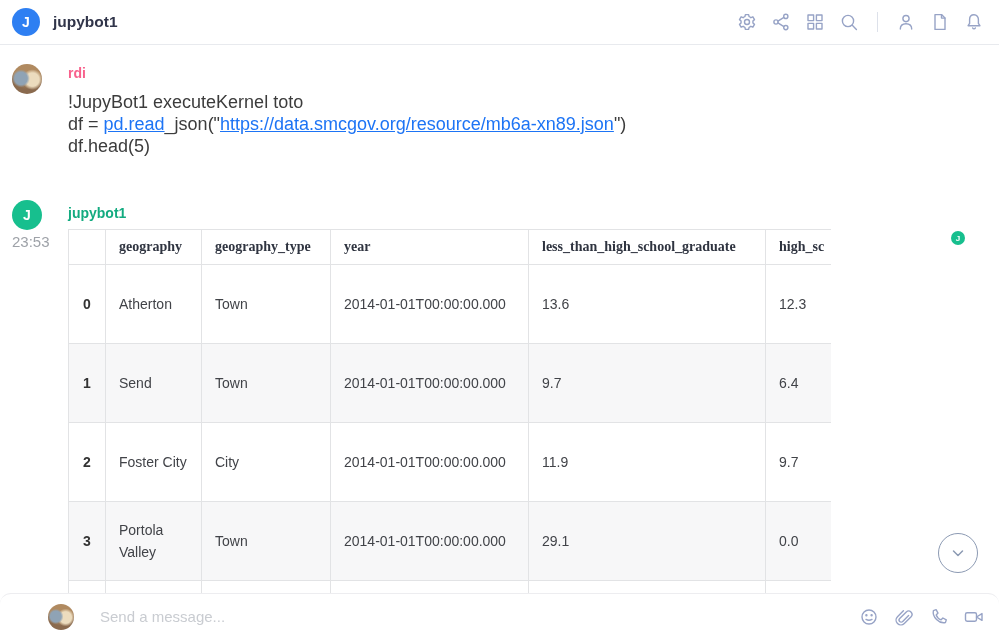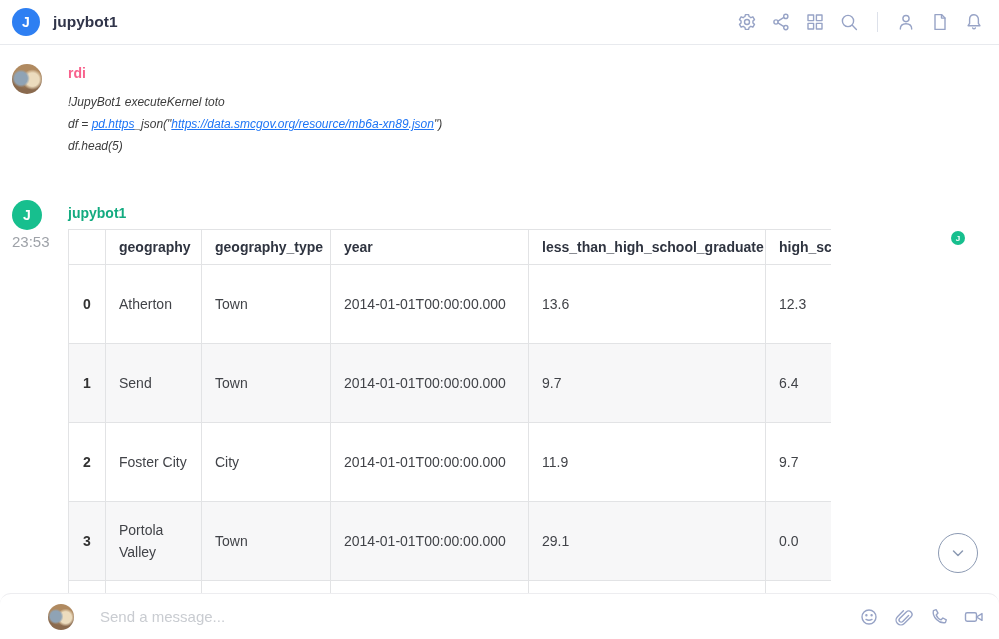--- a/index.html
+++ b/index.html
@@ -44,7 +44,7 @@
   .username { font-size:14px; font-weight:bold; line-height:18px; cursor:pointer; display:inline-block; }
   .u-pink { color:#f8618c;text-align:right; }
   .u-green { color:#13ab80; }
-  .msg-lines { margin-top:9px; font-size:12px; line-height:22px; color:#3c3c3c;font-style:italic; }
+  .msg-lines { margin-top:9px; font-size:18px; line-height:22px; color:#3c3c3c; }
   .msg-lines a { color:#1d74f5; text-decoration:underline; cursor:pointer; }
 
   .msg2-avatar { top:154px; left:12px; background:#17bf8e; font-size:14px; }

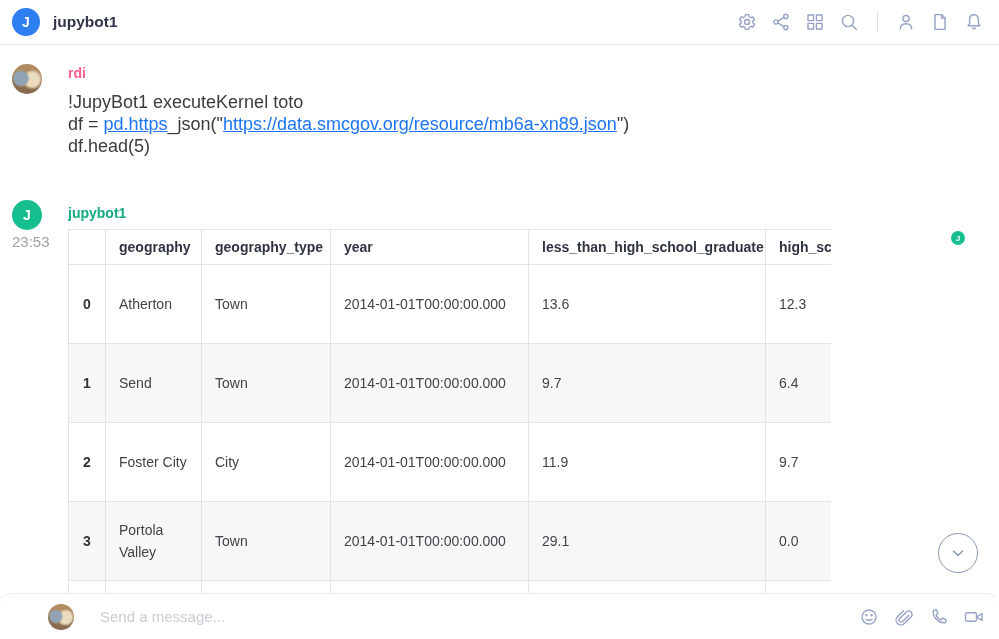--- a/index.html
+++ b/index.html
@@ -146,7 +146,7 @@
     <span class="username u-pink">rdi</span>
     <div class="msg-lines">
       <div>!JupyBot1 executeKernel toto</div>
-      <div><span>df = </span><a>pd.https</a><span>_json("</span><a>https://data.smcgov.org/resource/mb6a-xn89.json</a><span>")</span></div>
+      <div><span>df = </span><a>pd.read</a><span>_json("</span><a>https://data.smcgov.org/resource/mb6a-xn89.json</a><span>")</span></div>
       <div>df.head(5)</div>
     </div>
   </div>

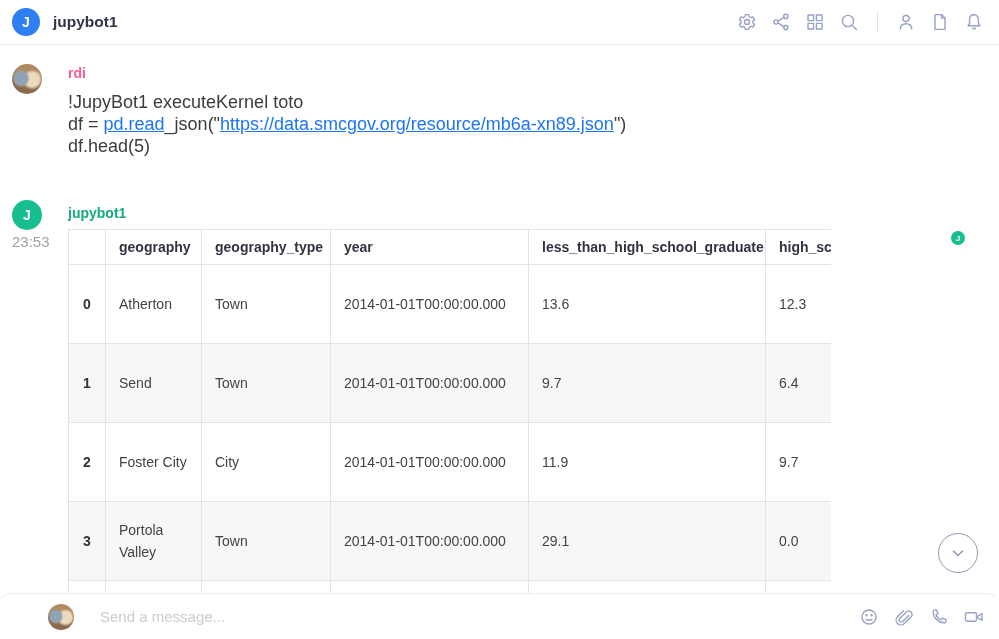--- a/index.html
+++ b/index.html
@@ -57,7 +57,7 @@
     font-size:14px; color:#414348; background:#fff; }
   table.df th, table.df td { border:1px solid #e2e3e5; padding:6px 13px;
     text-align:left; vertical-align:middle; overflow:hidden; white-space:nowrap; }
-  table.df thead th { font-weight:bold; color:#2f3440; height:35px; }
+  table.df thead th { font-weight:bold; color:#2f3440; height:35px;font-family:Liberation Serif, serif; }
   table.df tbody tr { height:79px; }
   table.df tbody tr.stripe { background:#f7f7f8; }
   table.df .c-idx { text-align:center; font-weight:bold; color:#333; }

